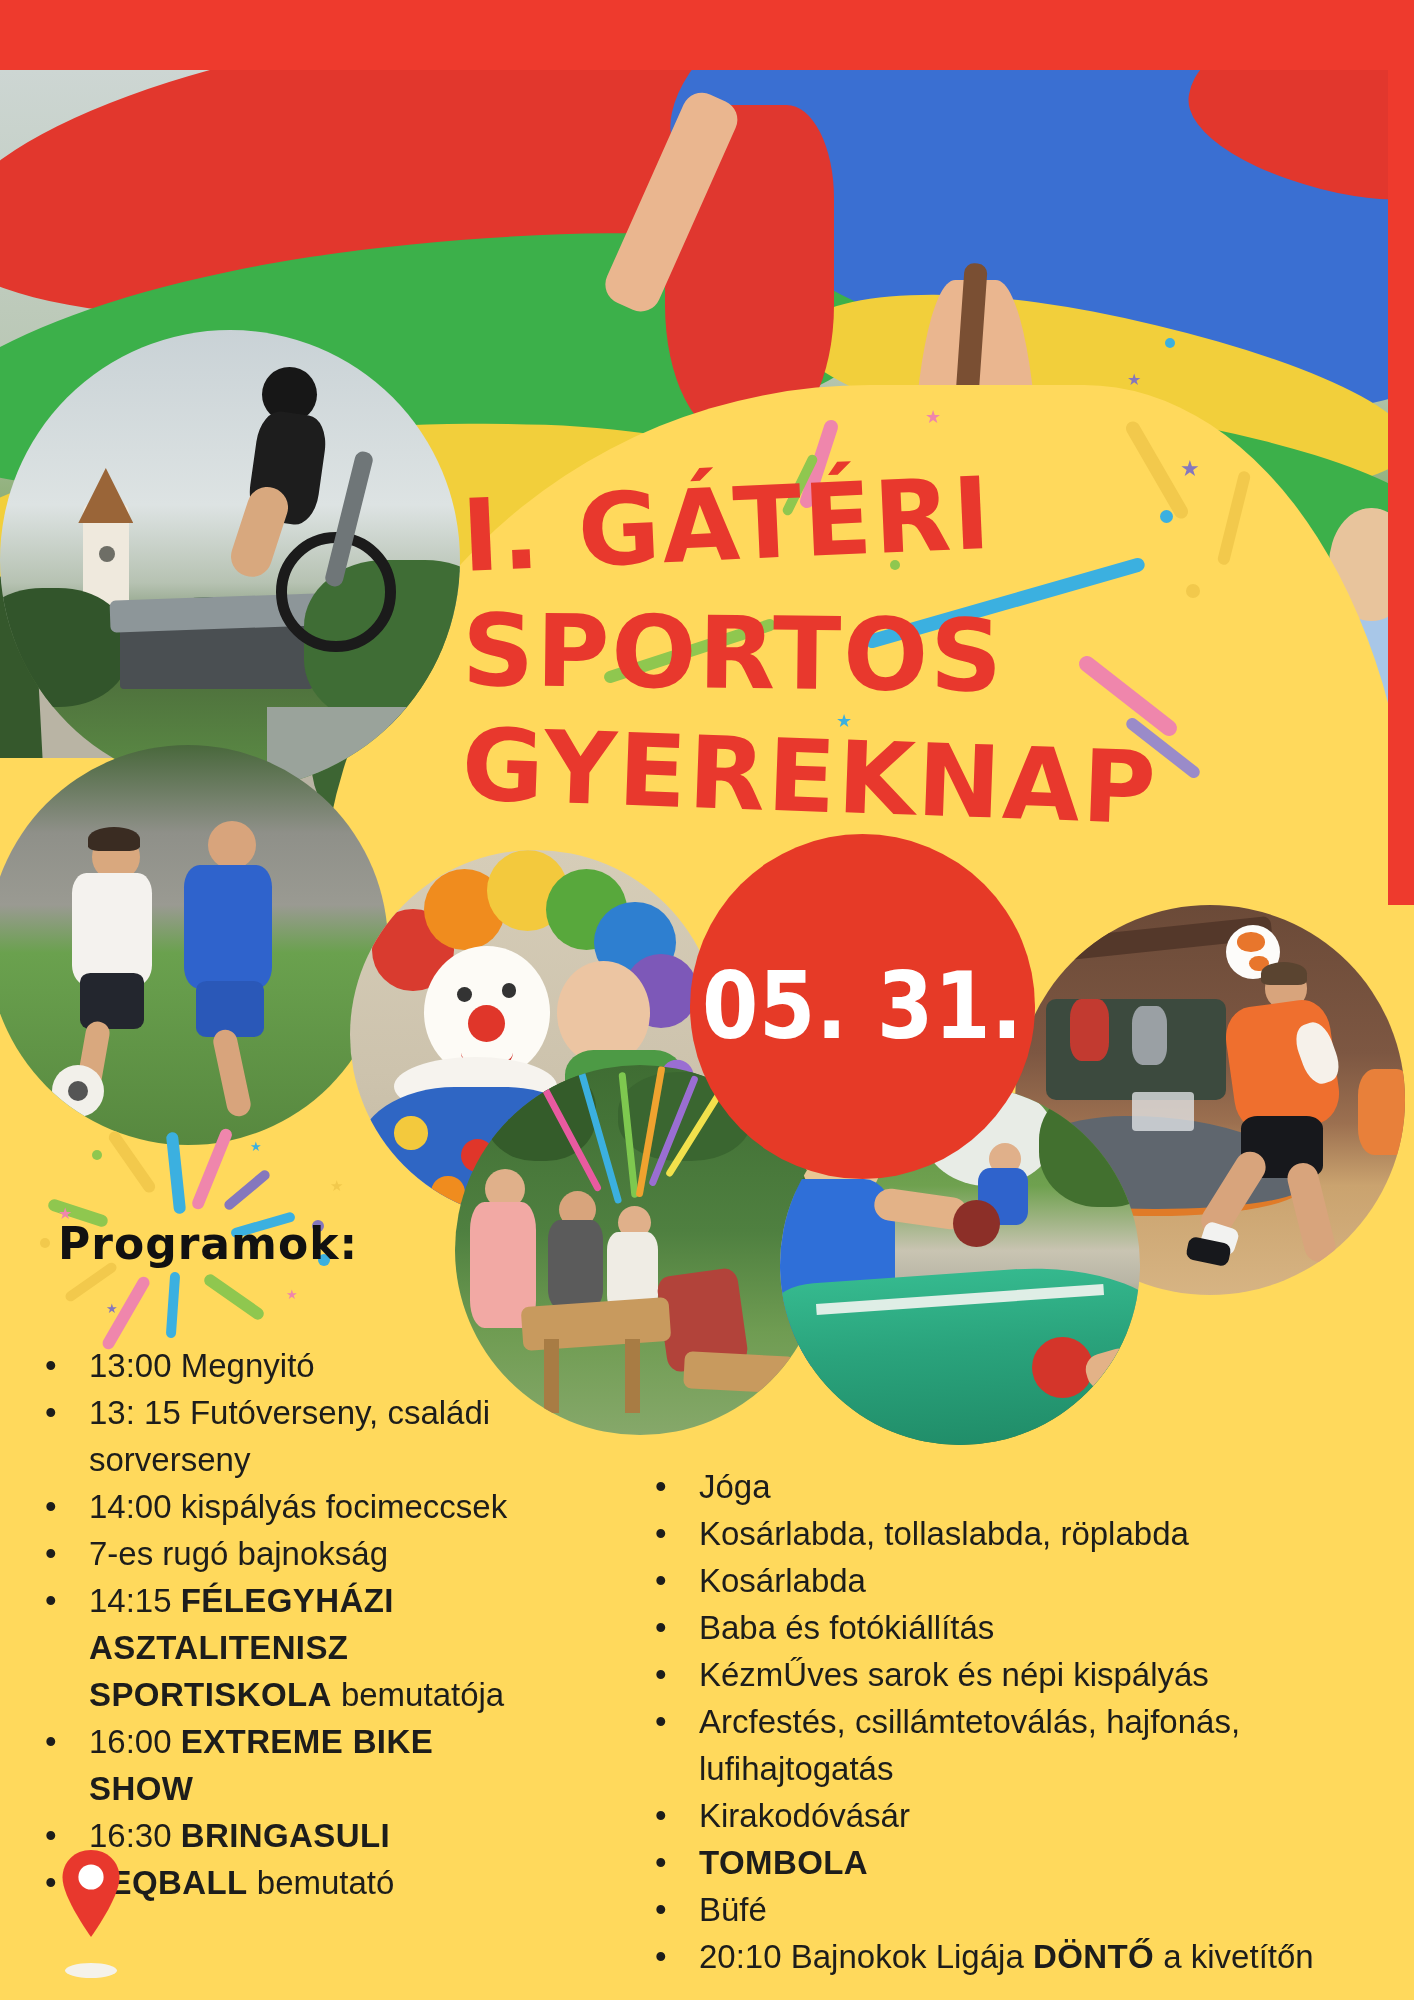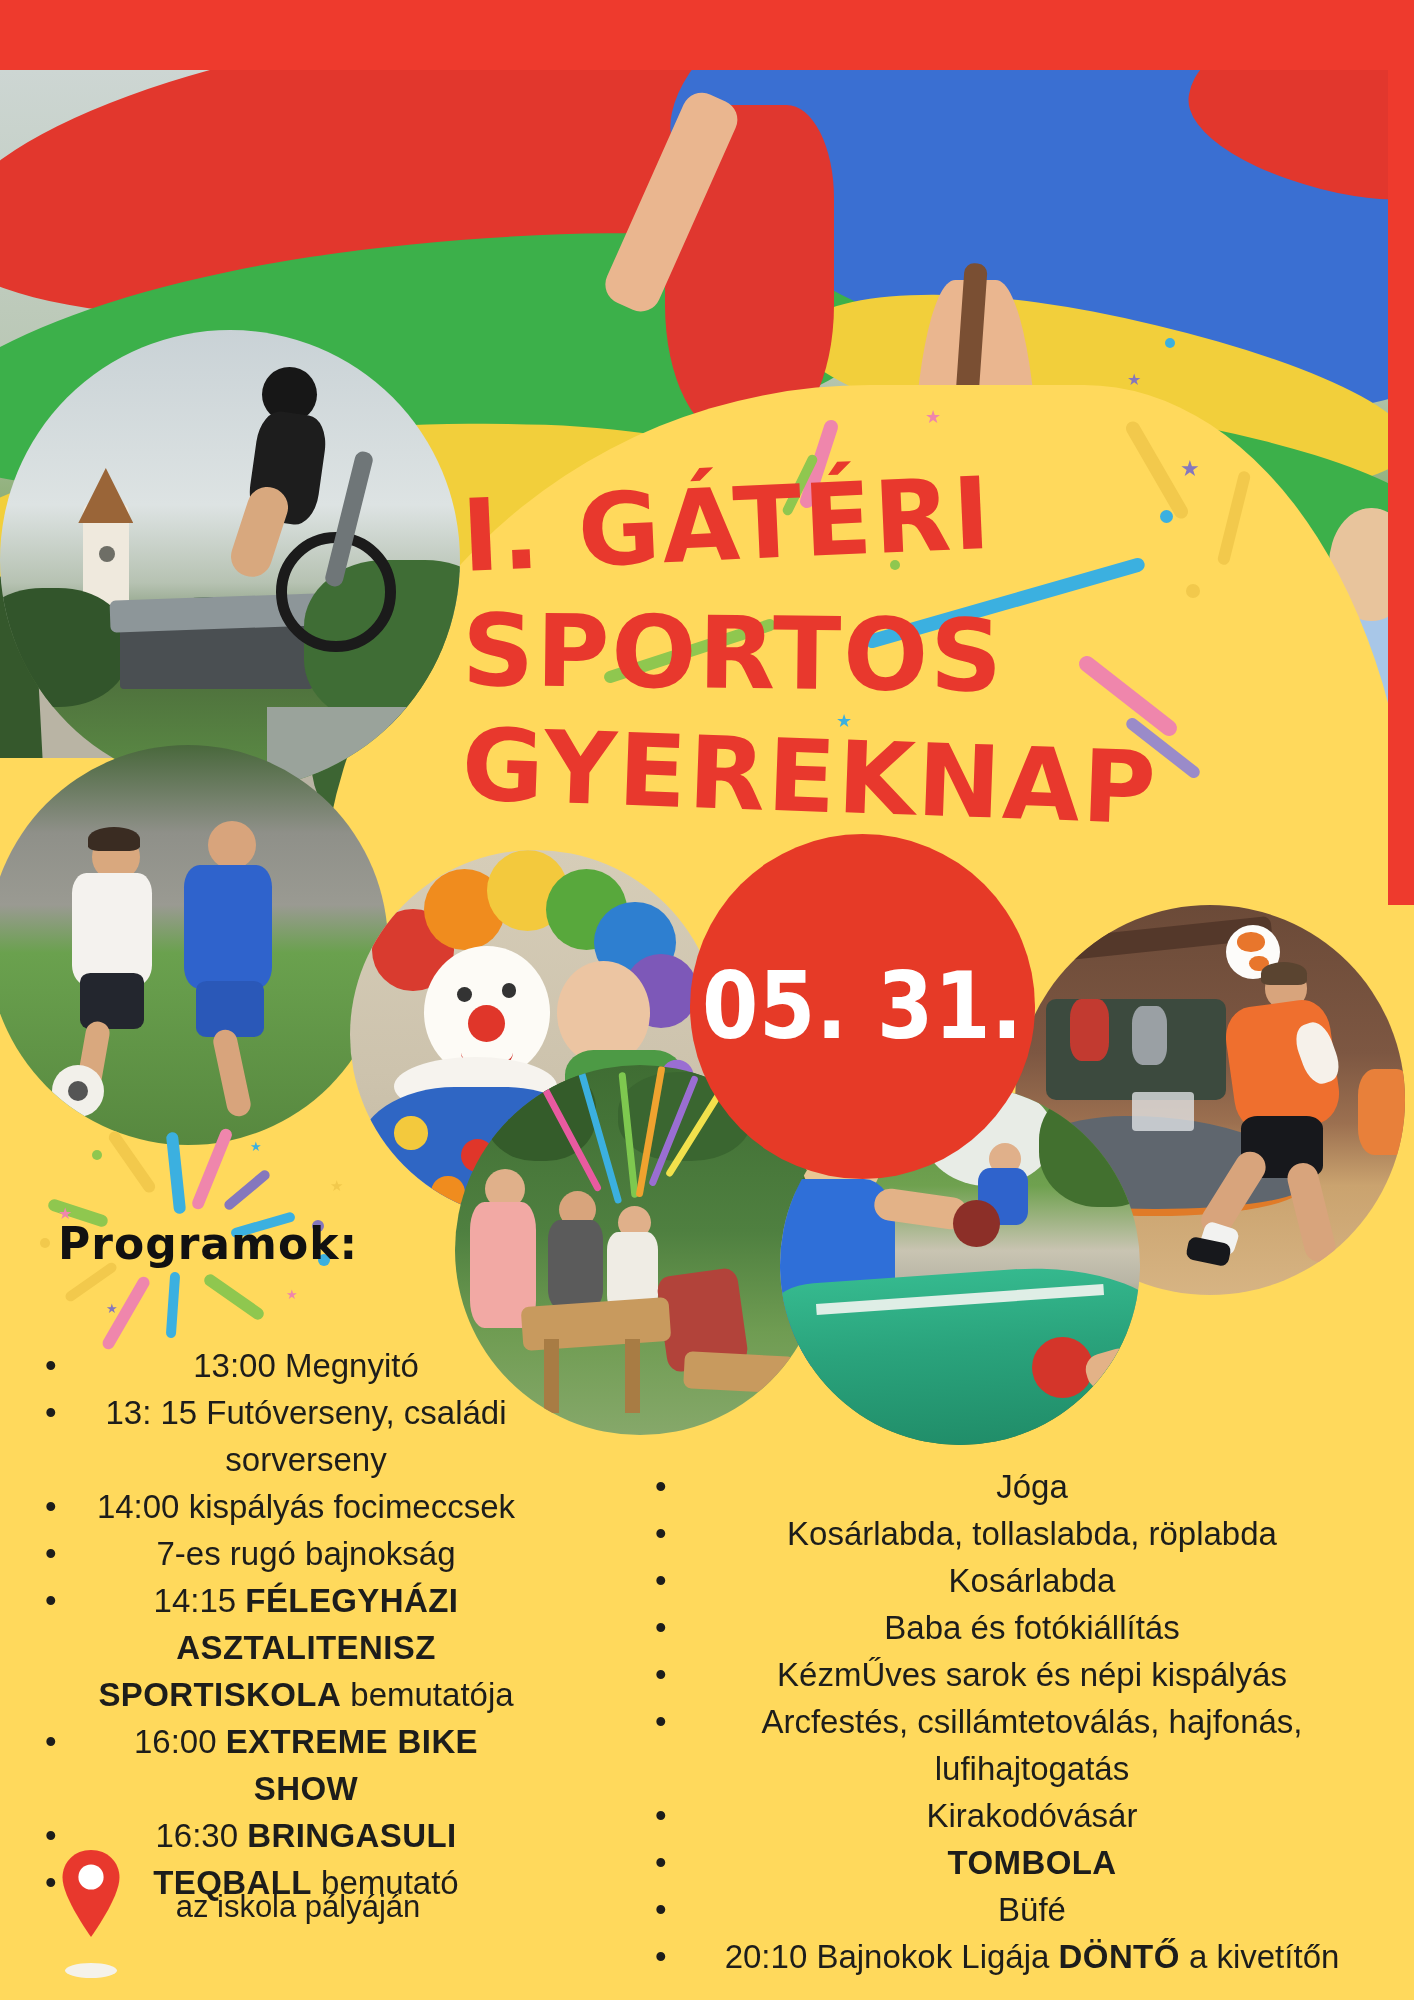--- a/index.html
+++ b/index.html
@@ -54,7 +54,7 @@
   .list-right{left:655px;top:1463px;width:710px;}
   .li{display:flex;align-items:flex-start;}
   .li .dot{flex:none;width:44px;font-size:33px;}
-  .li .txt{flex:1;text-align:center;}
+  .li .txt{flex:1;}
   .b{font-weight:bold;letter-spacing:.4px;}
   
   .loc-text{left:118px;top:1884px;width:360px;text-align:center;z-index:10;font-size:31px;line-height:46px;}

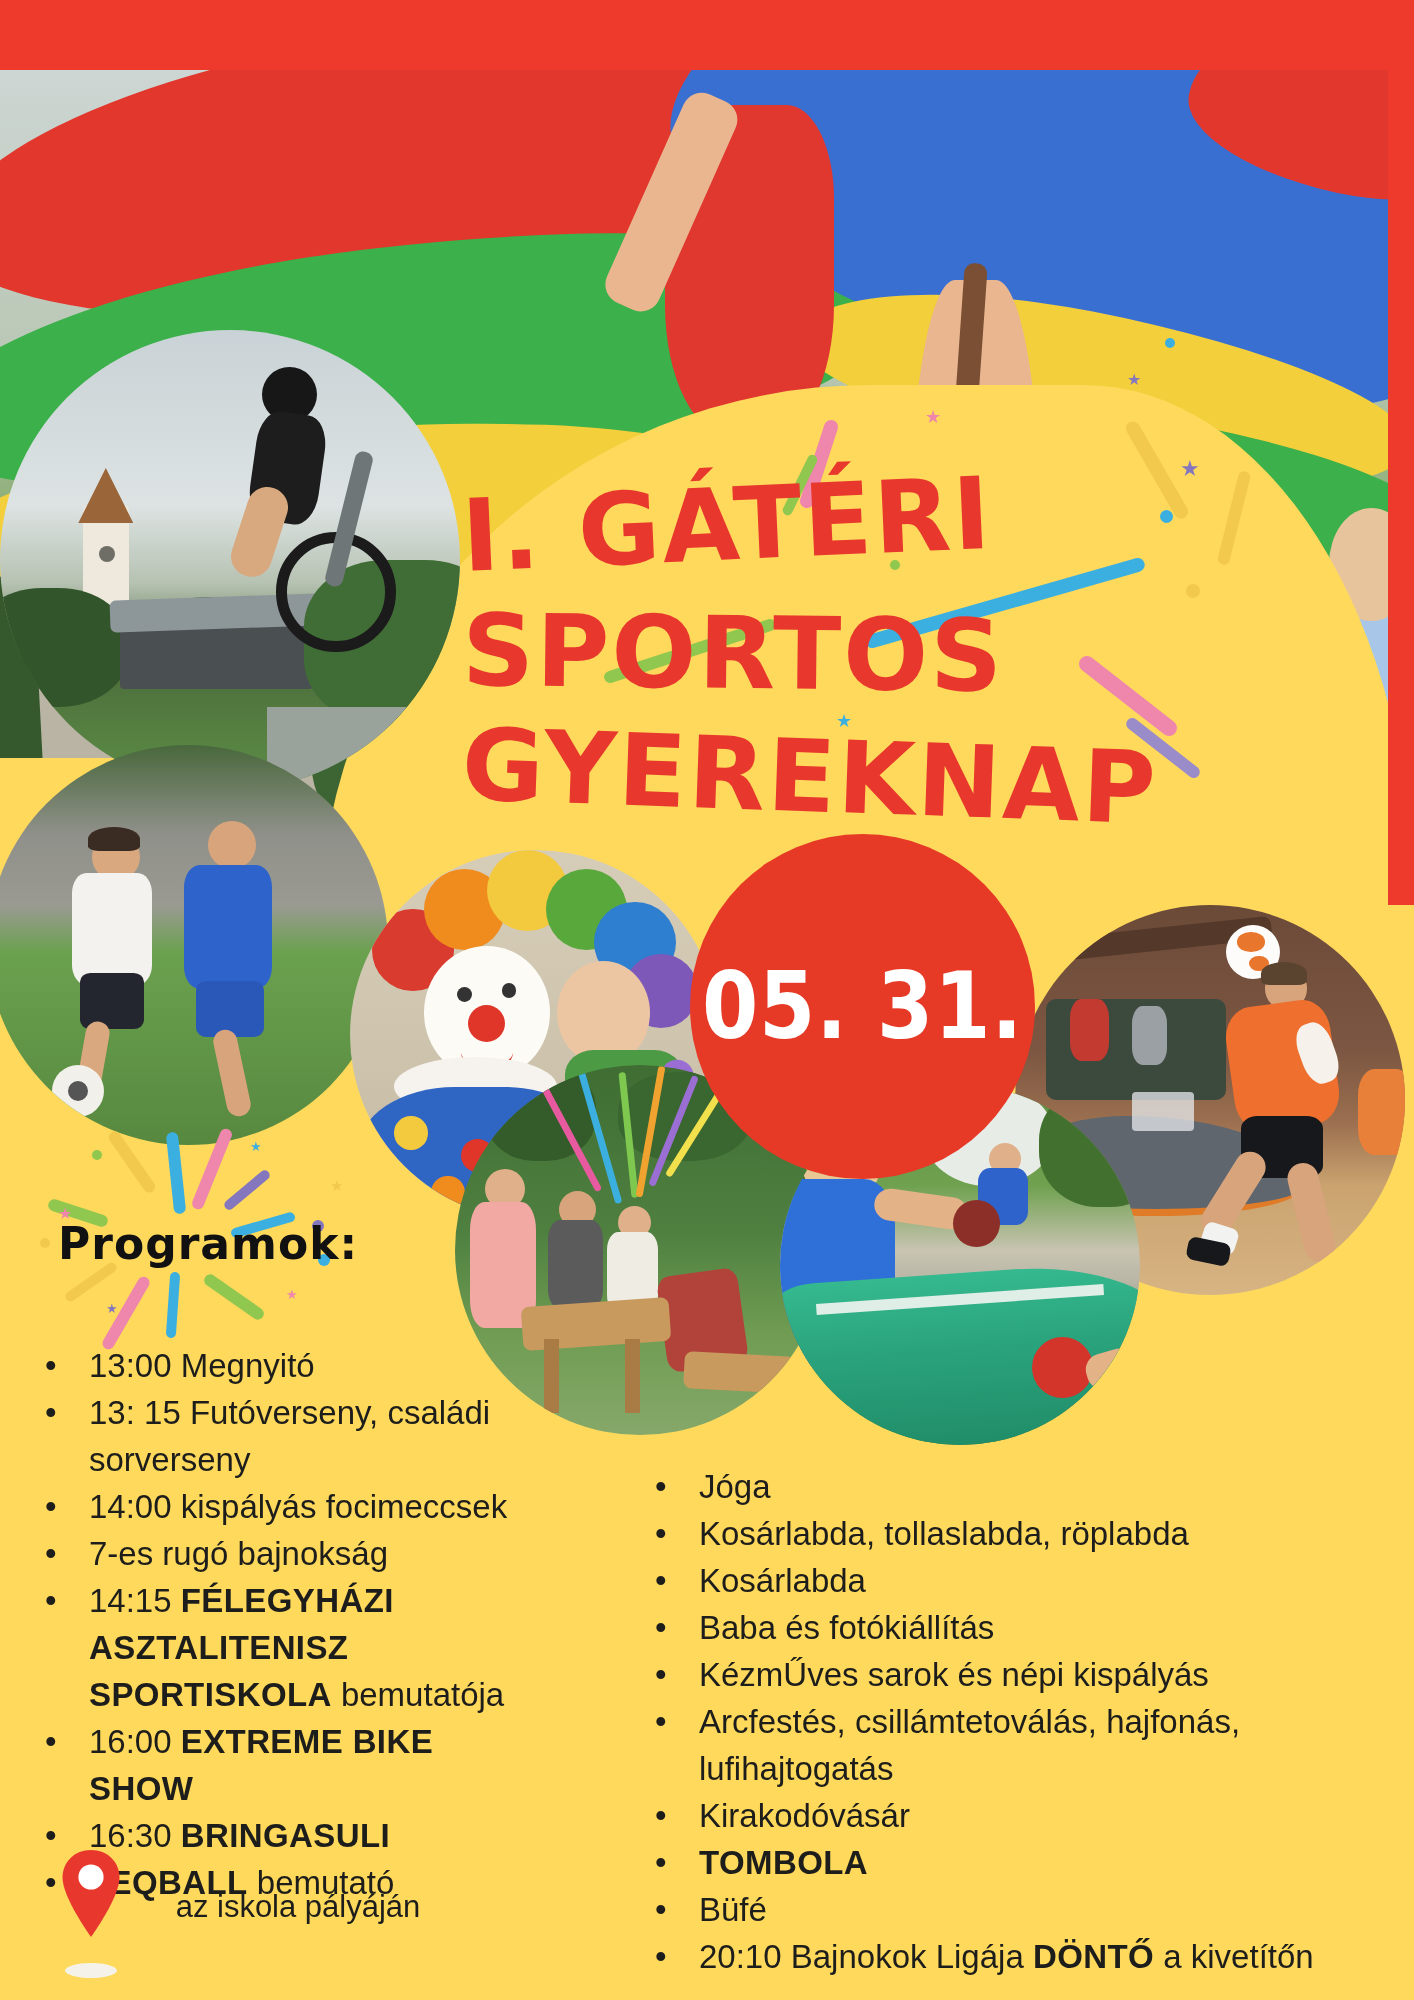--- a/index.html
+++ b/index.html
@@ -317,7 +317,6 @@
     <div class="pin-shadow"></div>
   </div>
   <div class="abs loc-text">
-    <div>az iskola pályáján</div>
   </div>
 
   <div class="abs topbar"></div>

